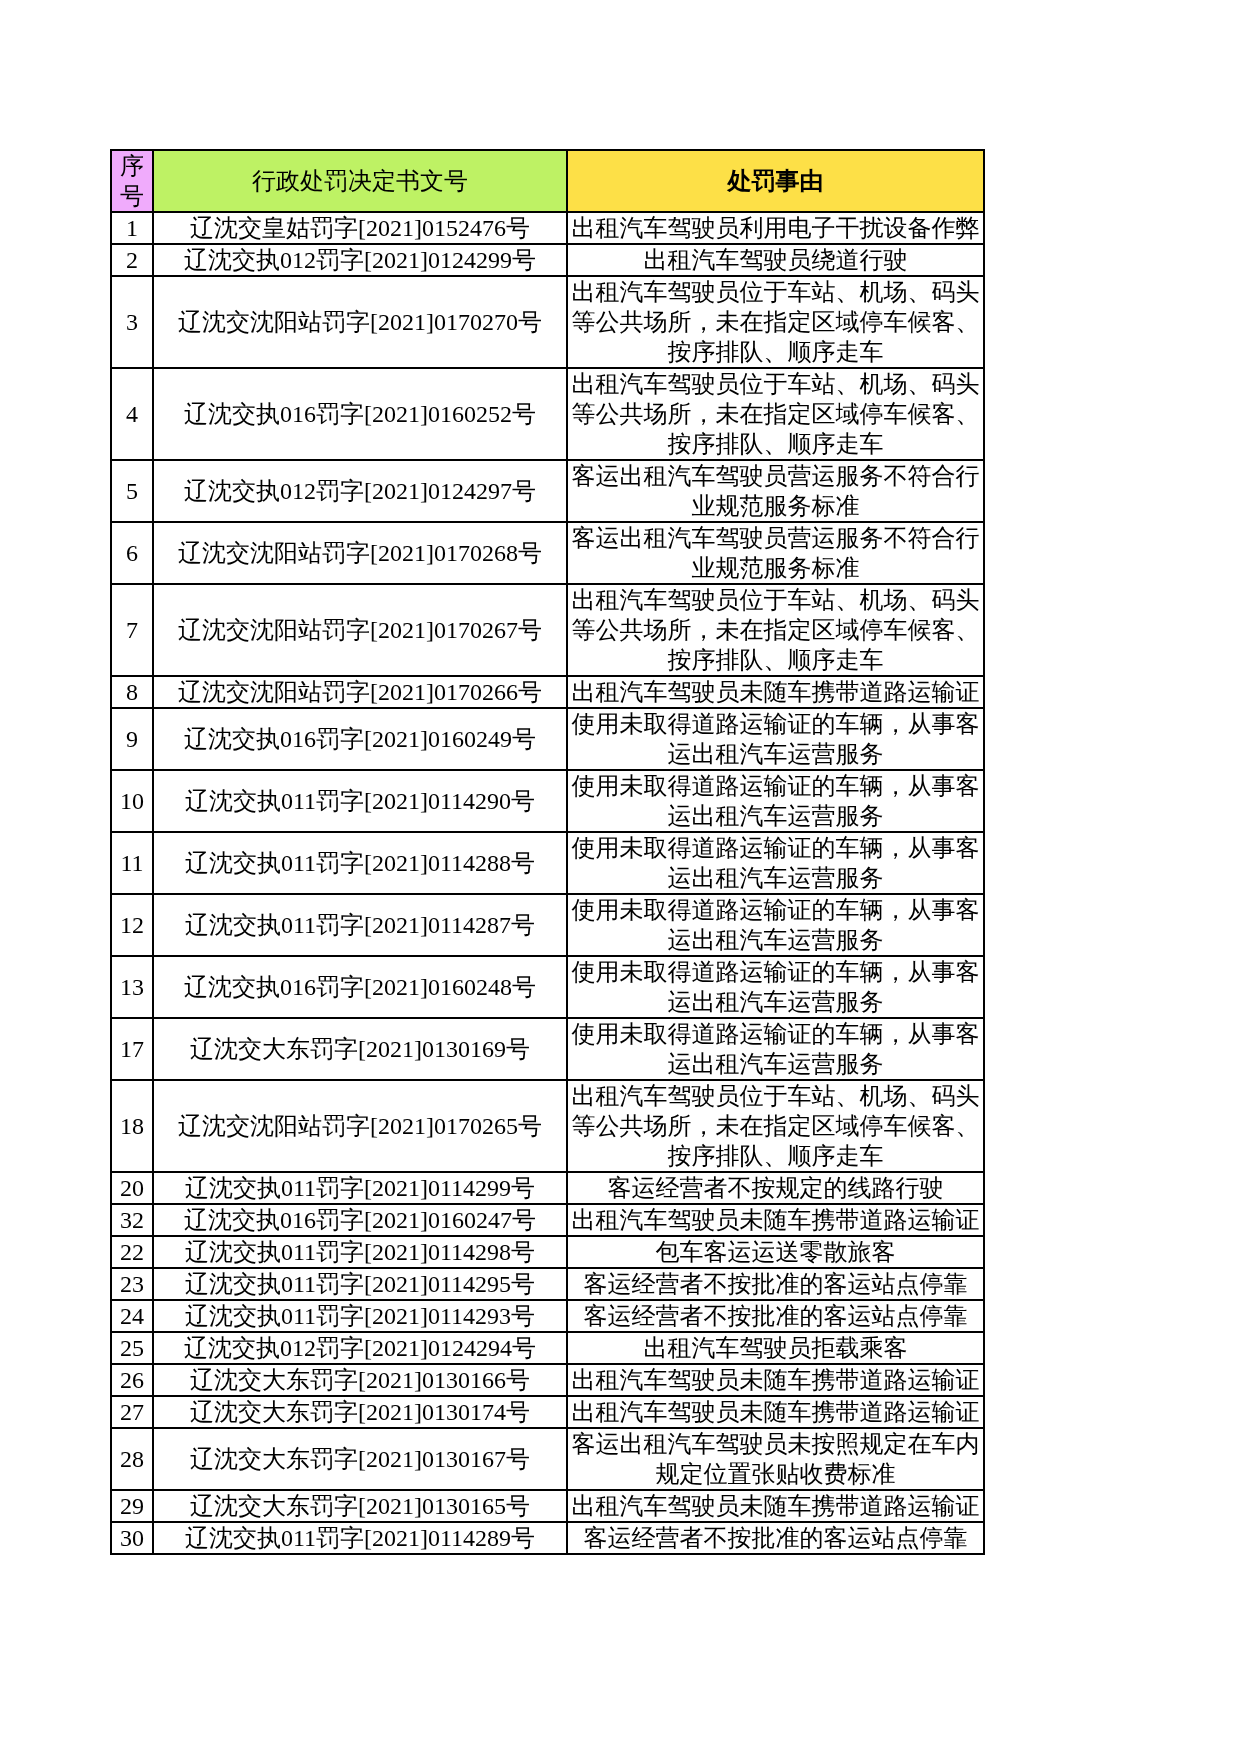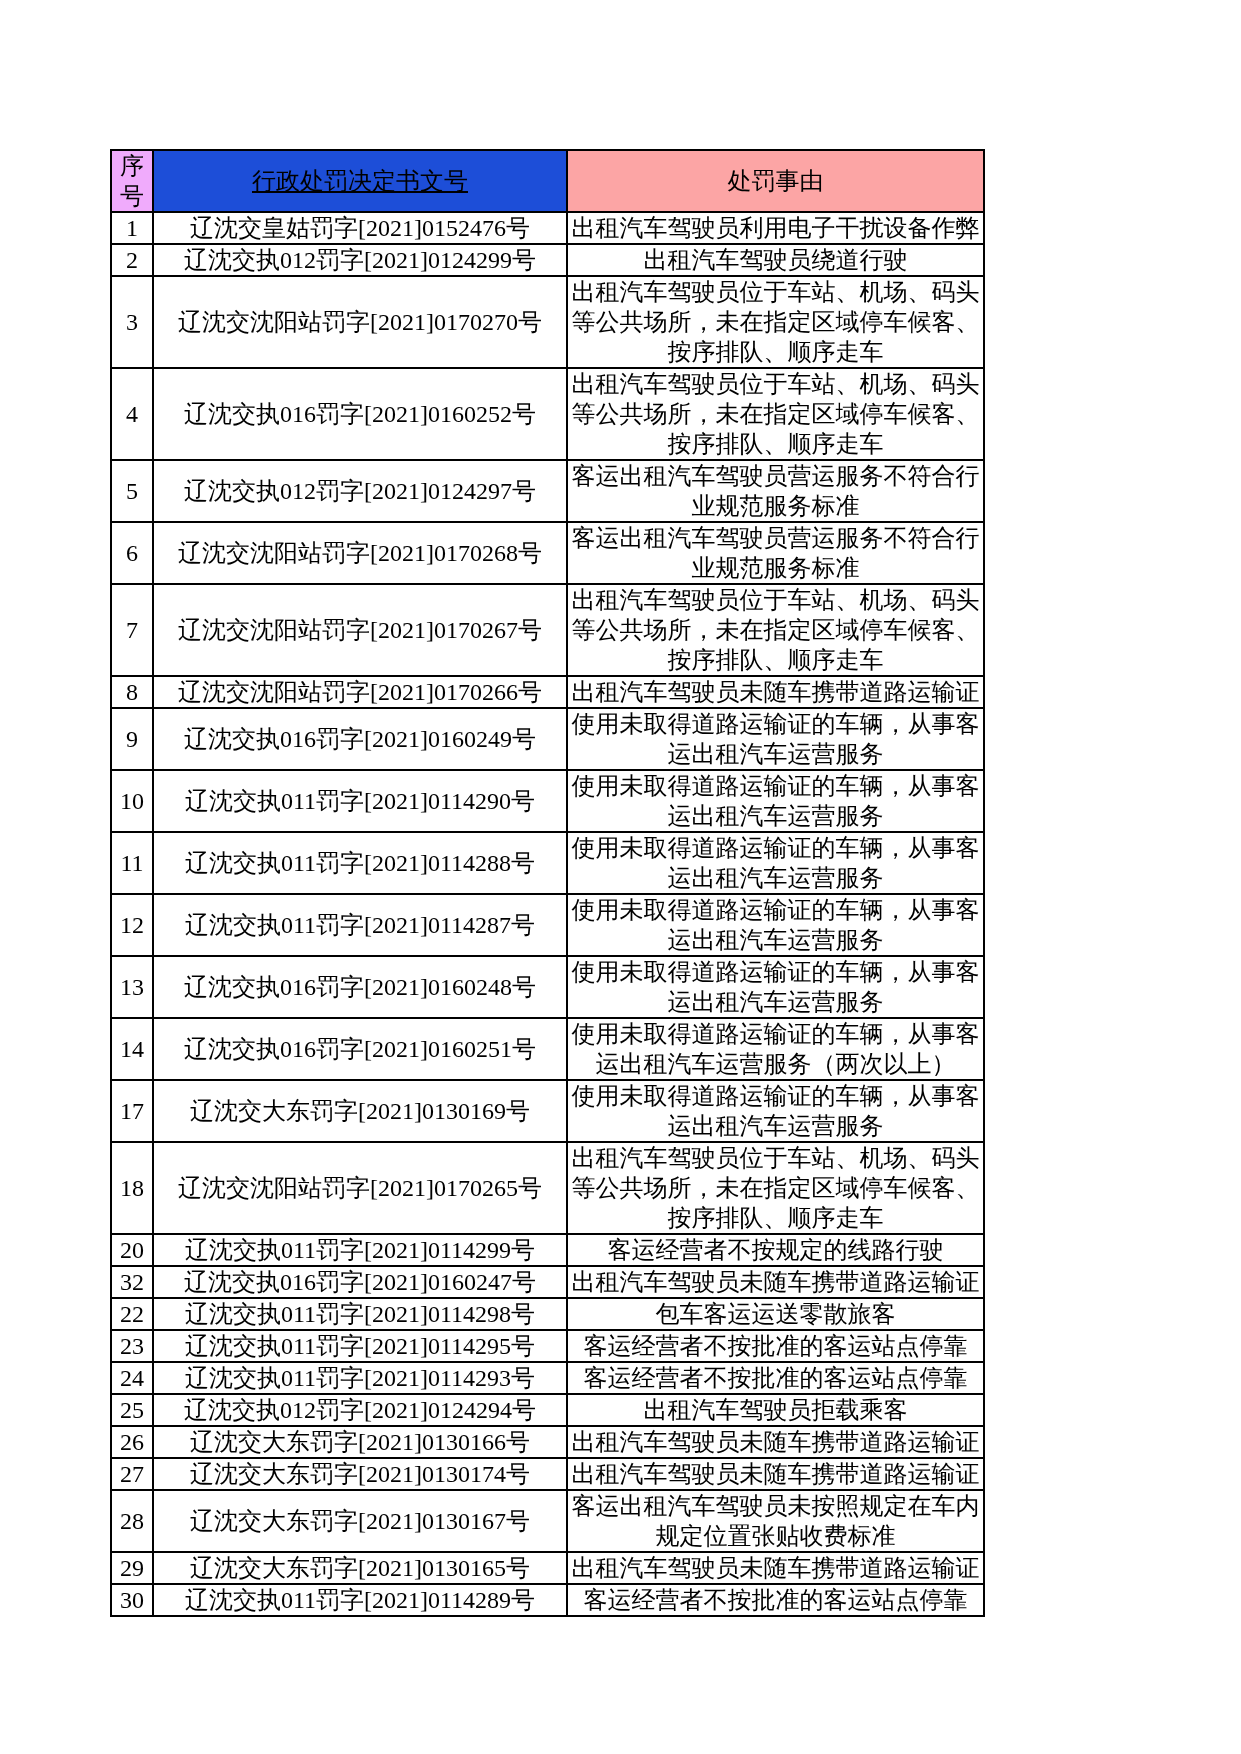--- a/index.html
+++ b/index.html
@@ -57,7 +57,7 @@
     <thead>
       <tr>
         <th class="h-no" style="background: #f0abfc;">序号</th>
-        <th class="h-doc" style="background: #1d4ed8; text-decoration: underline;">行政处罚决定书文号</th>
+        <th class="h-doc" style="background: #bef264;">行政处罚决定书文号</th>
         <th class="h-reason" style="background: #fca5a5;">处罚事由</th>
       </tr>
     </thead>

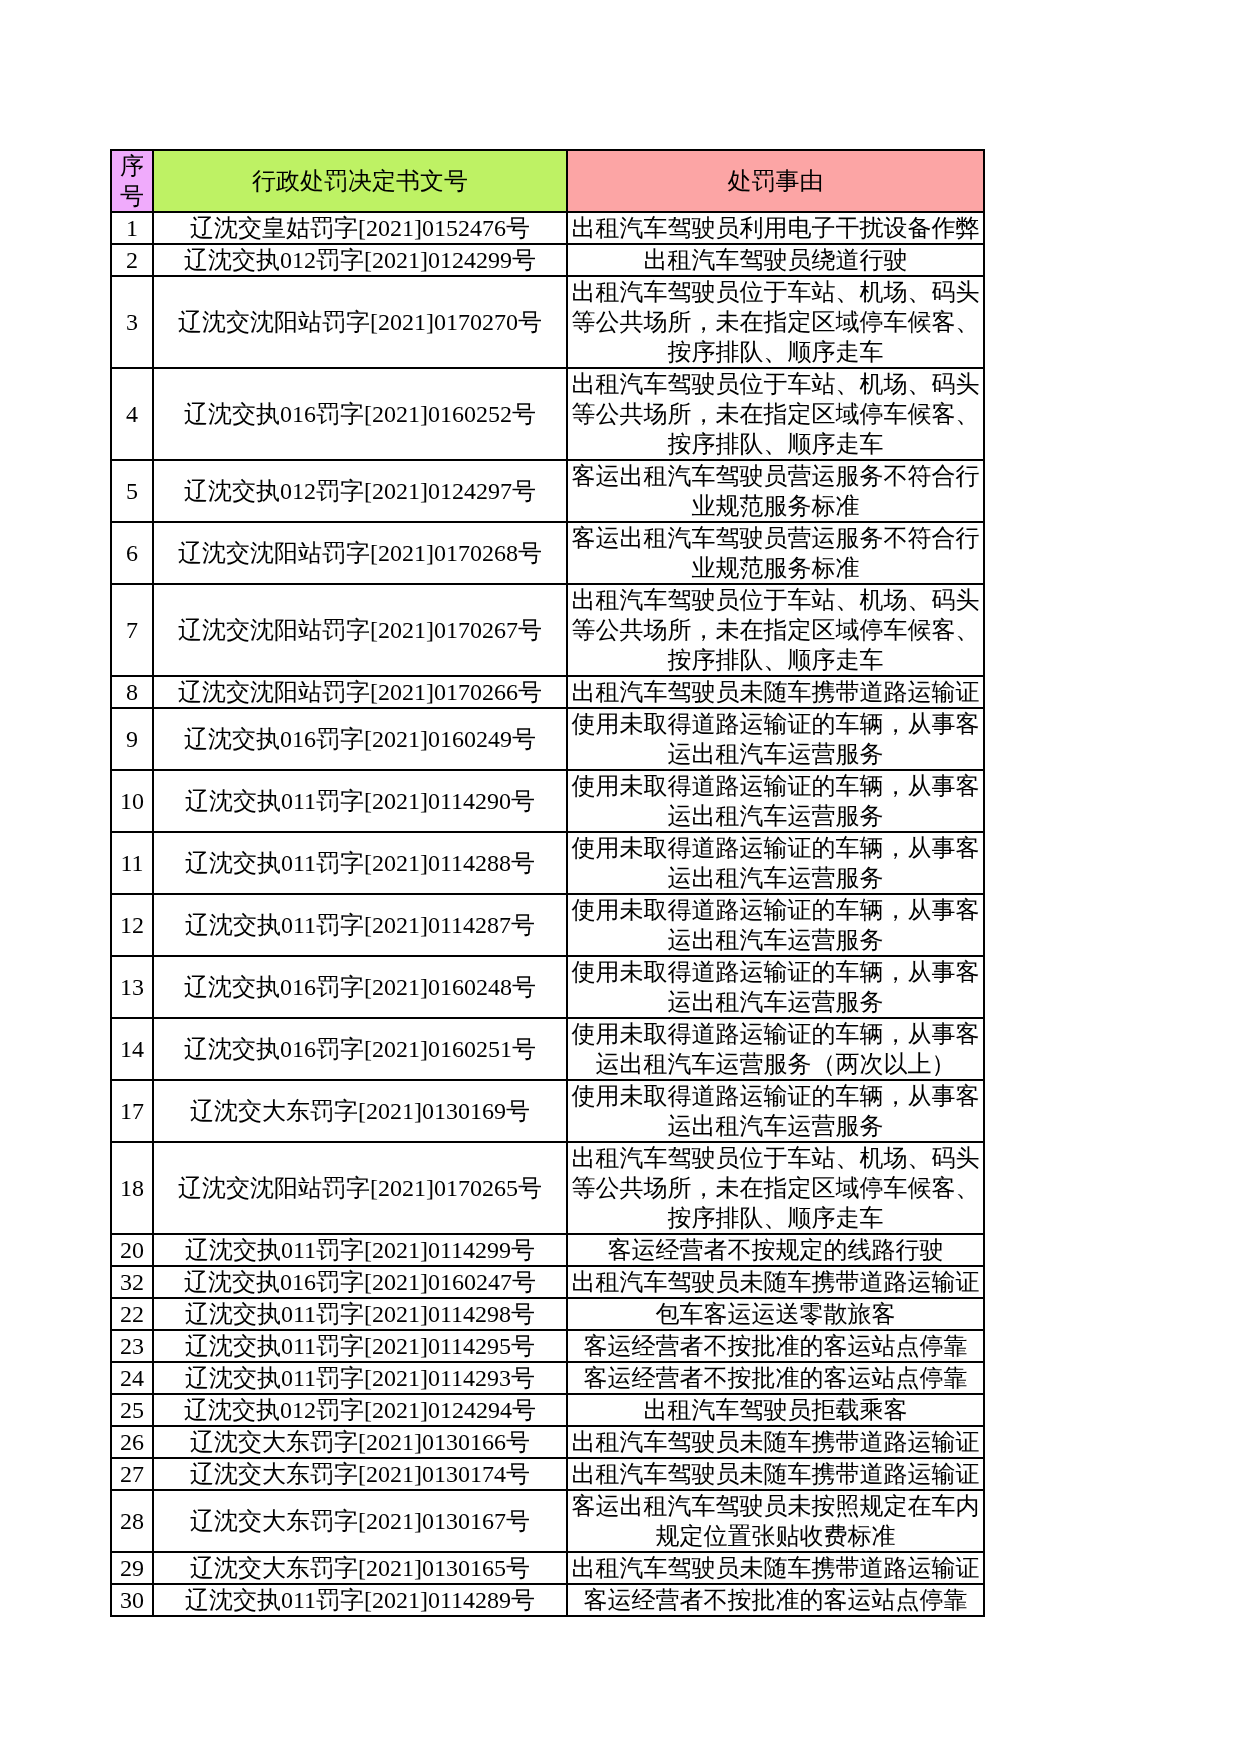--- a/index.html
+++ b/index.html
@@ -58,7 +58,7 @@
       <tr>
         <th class="h-no" style="background: #f0abfc;">序号</th>
         <th class="h-doc" style="background: #bef264;">行政处罚决定书文号</th>
-        <th class="h-reason" style="background: #fca5a5;">处罚事由</th>
+        <th class="h-reason" style="background: #fde047; font-weight: bold;">处罚事由</th>
       </tr>
     </thead>
     <tbody id="rows">

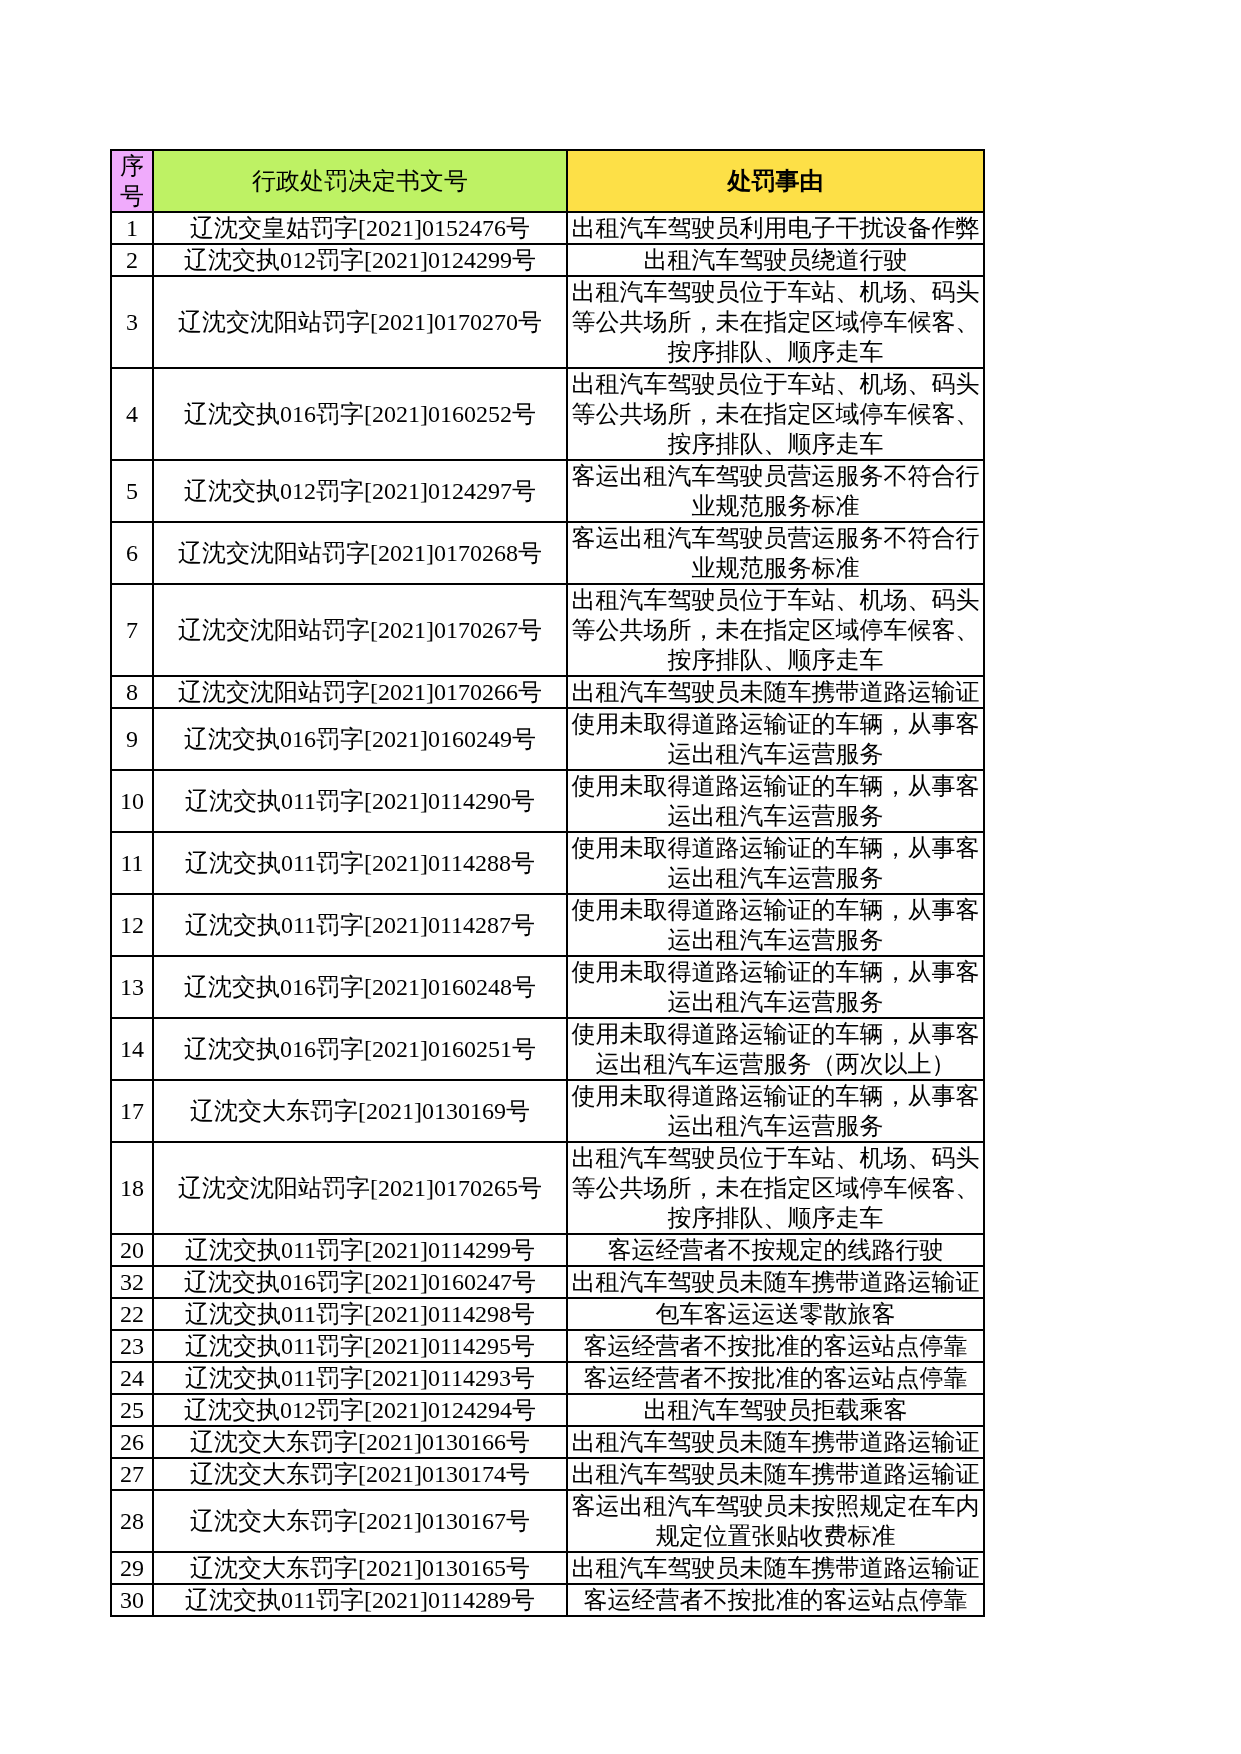--- a/index.html
+++ b/index.html
@@ -128,11 +128,6 @@
     <td class="c-reason">使用未取得道路运输证的车辆，从事客运出租汽车运营服务</td>
   </tr>
         <tr>
-    <td class="c-no">14</td>
-    <td class="c-doc">辽沈交执016罚字[2021]0160251号</td>
-    <td class="c-reason">使用未取得道路运输证的车辆，从事客运出租汽车运营服务（两次以上）</td>
-  </tr>
-        <tr>
     <td class="c-no">17</td>
     <td class="c-doc">辽沈交大东罚字[2021]0130169号</td>
     <td class="c-reason">使用未取得道路运输证的车辆，从事客运出租汽车运营服务</td>

